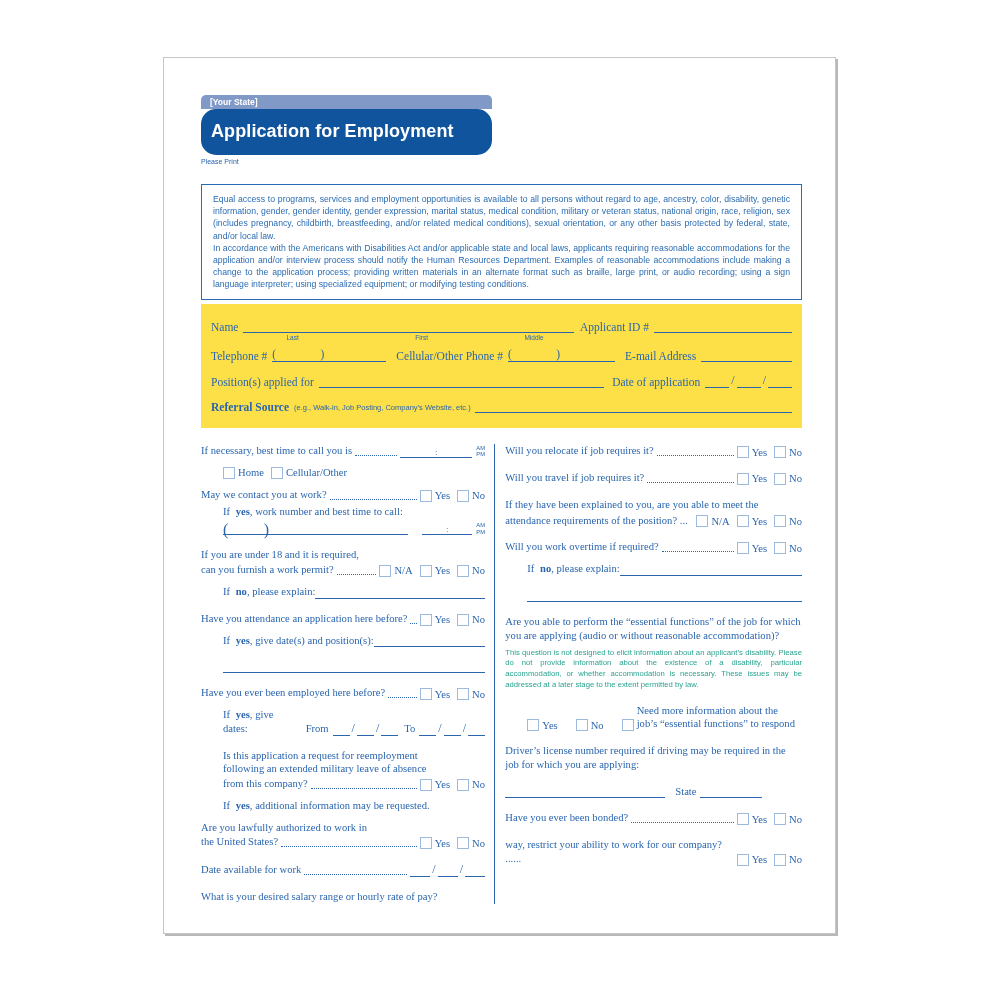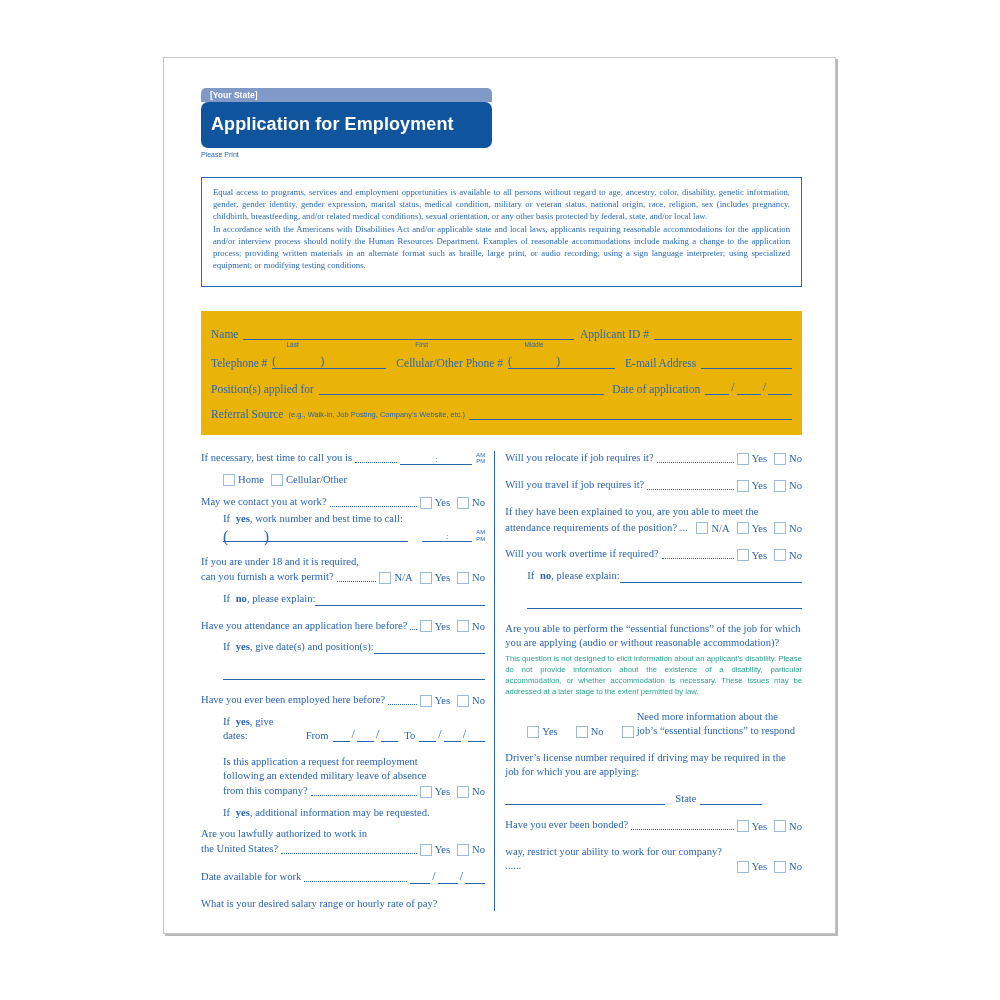--- a/index.html
+++ b/index.html
@@ -6,7 +6,7 @@
     font-family:"Liberation Serif",serif;-webkit-font-smoothing:antialiased;}
   .paper{position:absolute;left:163px;top:57px;width:673px;height:877px;background:#fff;
     border:1px solid #c6c6c6;box-shadow:2px 2px 0 #b8b8b8;box-sizing:border-box;overflow:hidden;}
-  .content{position:absolute;left:37px;top:0;width:601px;}
+  .content{position:absolute;left:37px;top:7px;width:601px;}
 
   
   .hdr{margin-top:30px;width:291px;}

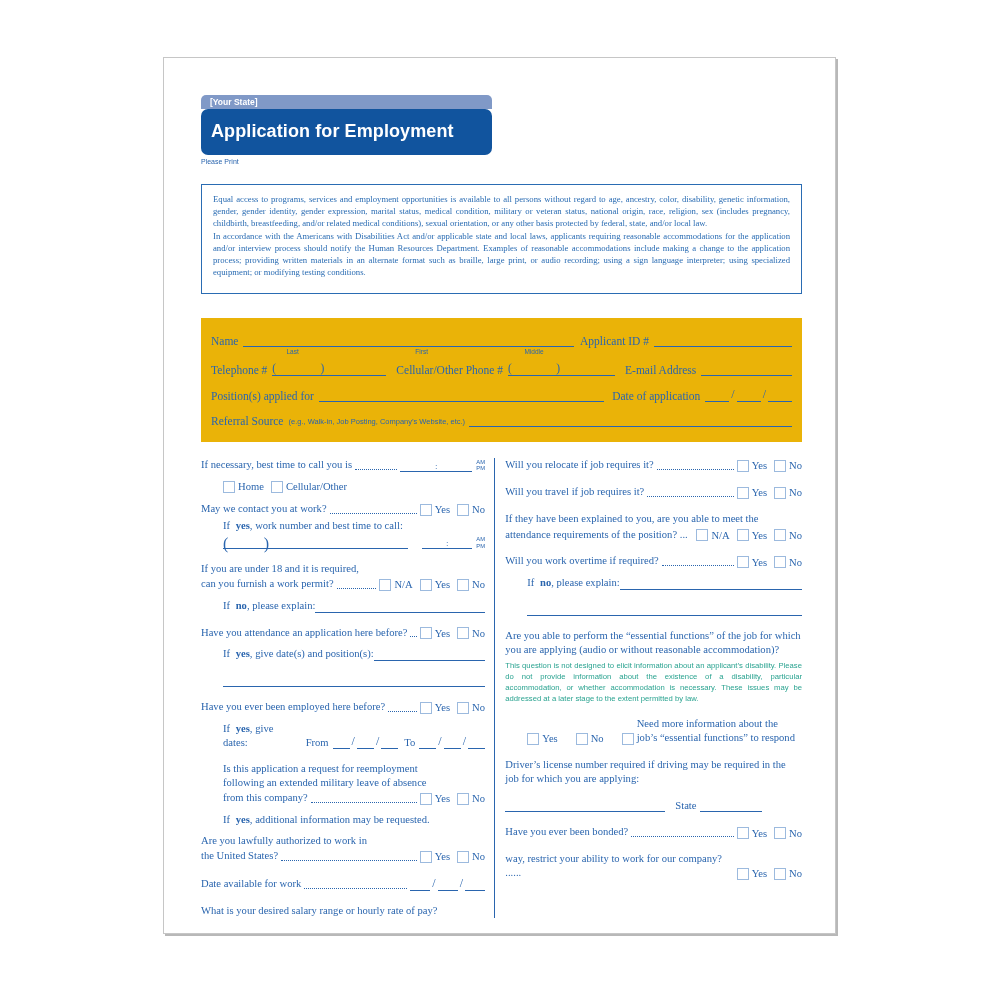--- a/index.html
+++ b/index.html
@@ -13,7 +13,7 @@
   .state-bar{background:#8099c7;border-radius:5px 5px 0 0;color:#fff;
     font-family:"Liberation Sans",sans-serif;font-weight:bold;font-size:8.5px;
     padding:2px 0 2px 9px;}
-  .title-bar{background:#11549e;border-radius:7px;color:#fff;
+  .title-bar{background:#11549e;border-radius:15px;color:#fff;
     font-family:"Liberation Sans",sans-serif;font-weight:bold;font-size:18px;
     padding:12px 10px 13px;letter-spacing:.1px;}
   .print-note{color:#2a65ae;font-family:"Liberation Sans",sans-serif;font-size:7px;margin-top:3px;}

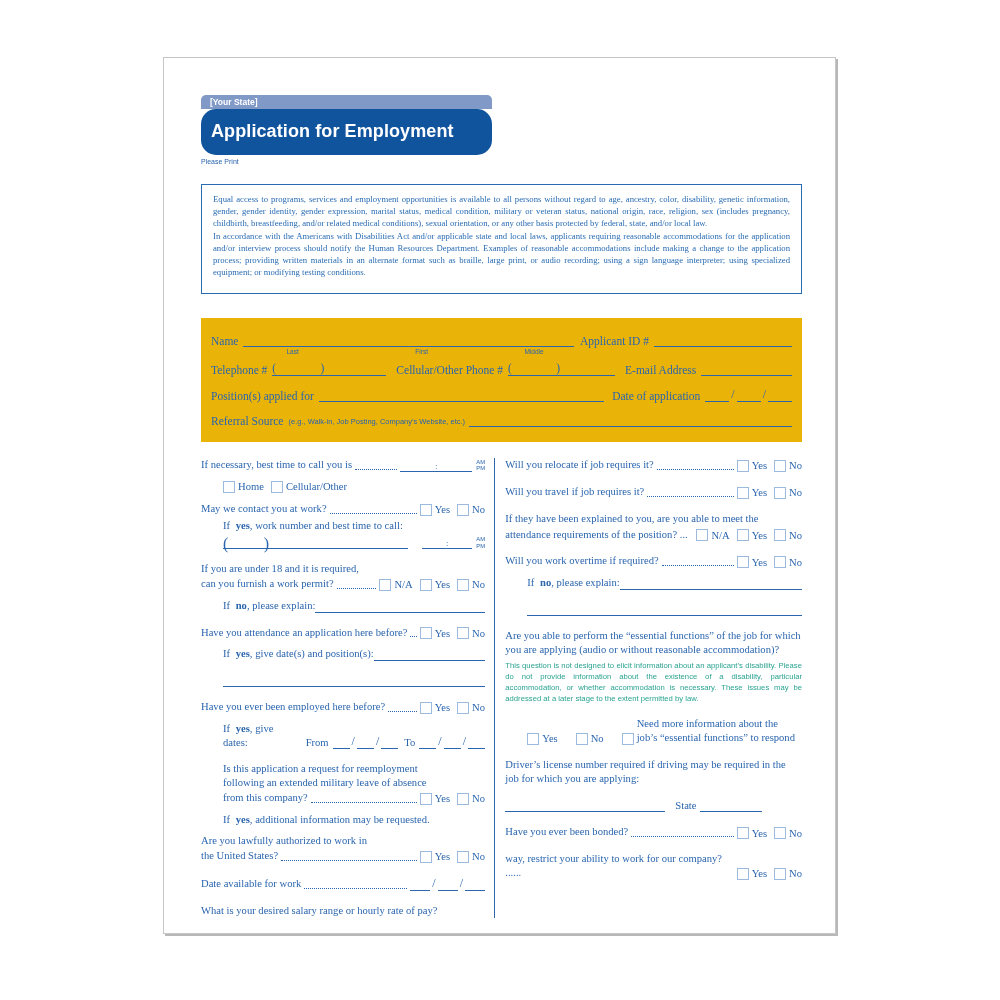--- a/index.html
+++ b/index.html
@@ -19,8 +19,8 @@
   .print-note{color:#2a65ae;font-family:"Liberation Sans",sans-serif;font-size:7px;margin-top:3px;}
 
   
-  .notice{margin-top:19px;border:1.2px solid #2a6cb3;padding:8px 11px 15px;color:#2a6cb3;
-    font-family:Liberation Serif, serif;font-size:8.7px;line-height:1.4;text-align:justify;}
+  .notice{margin-top:19px;border:1.2px solid #2a6cb3;padding:8px 11px 9px;color:#2a6cb3;
+    font-family:Liberation Sans, sans-serif;font-size:8.7px;line-height:1.4;text-align:justify;}
   .notice p{margin:0;}
   .notice p + p{margin-top:0;}
 

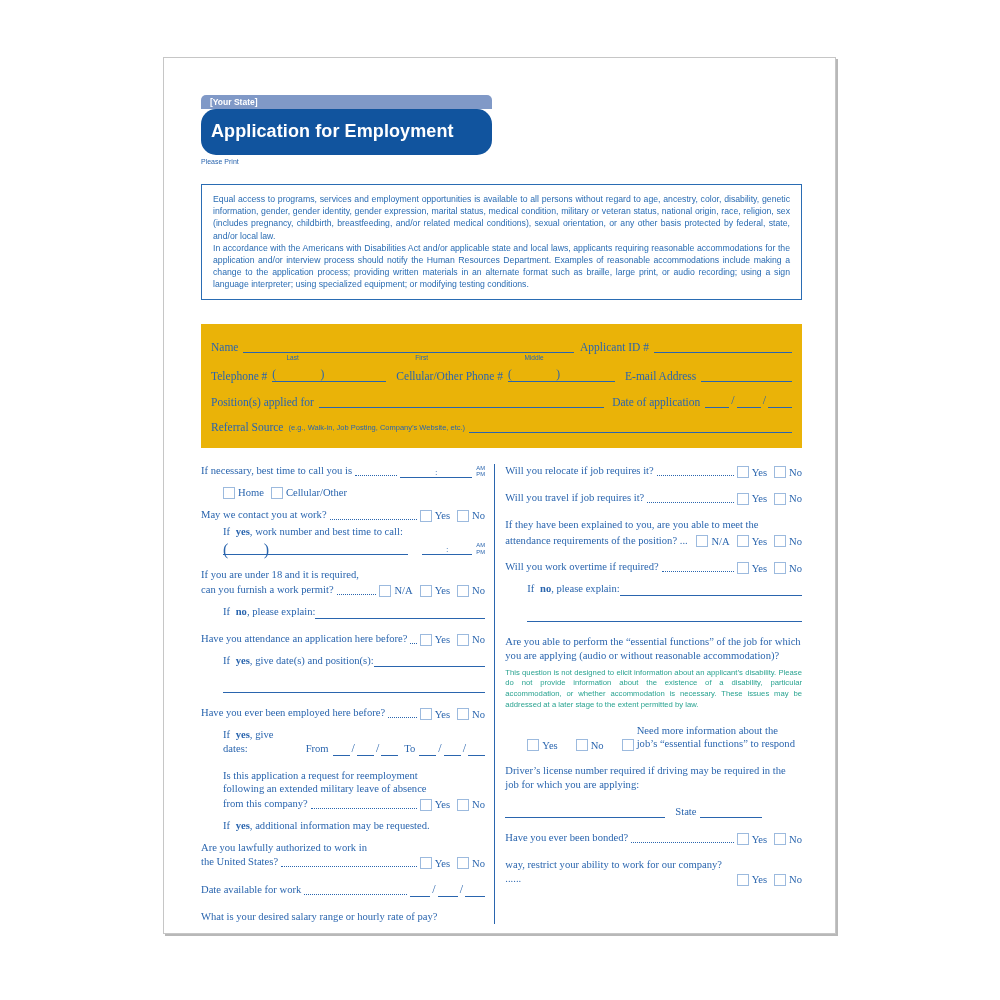--- a/index.html
+++ b/index.html
@@ -25,7 +25,7 @@
   .notice p + p{margin-top:0;}
 
   
-  .panel{margin-top:24px;background:#eab308;padding:15px 10px 13px;color:#2a65ae;font-size:11.5px;}
+  .panel{margin-top:4px;background:#fde047;padding:15px 10px 13px;color:#2a65ae;font-size:11.5px;}
   .g-row{display:flex;align-items:flex-end;margin-bottom:6px;}
   .g-row.sub{margin-bottom:15px;}
   .g-label{white-space:nowrap;padding-right:5px;}

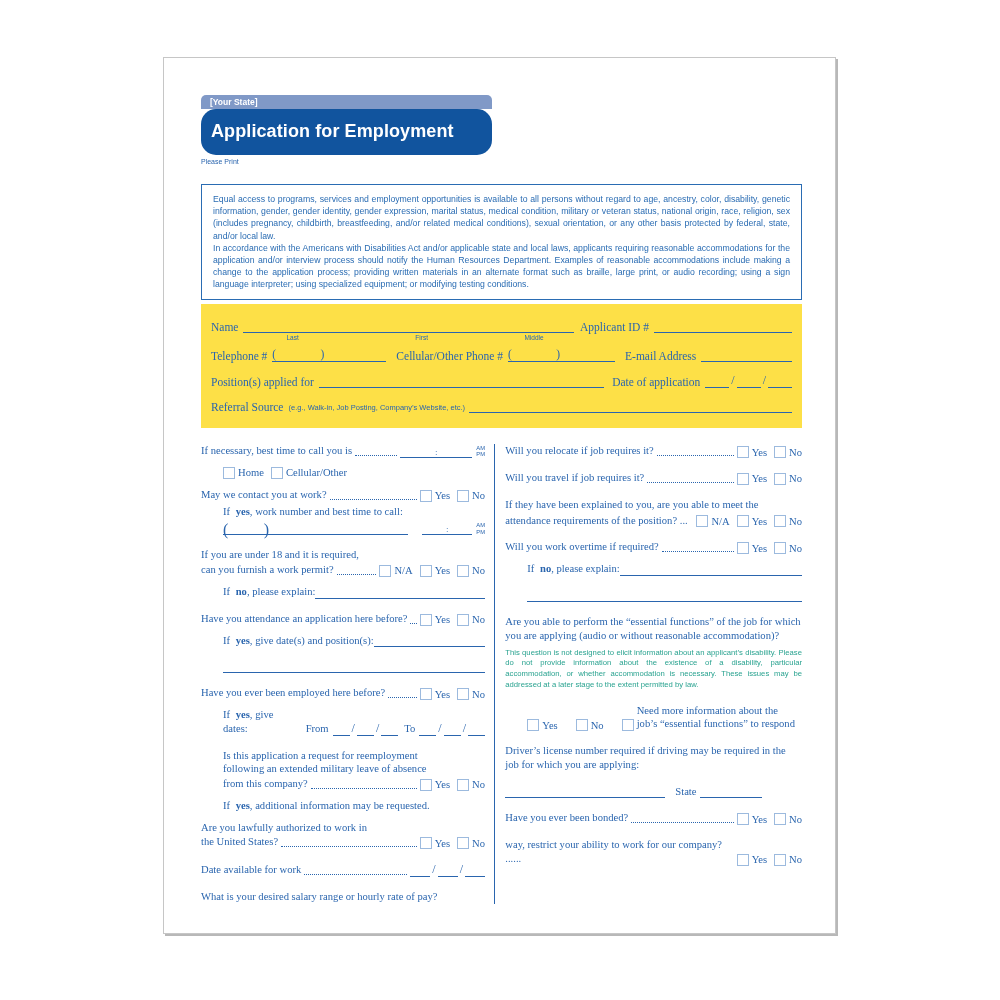--- a/index.html
+++ b/index.html
@@ -29,7 +29,7 @@
   .g-row{display:flex;align-items:flex-end;margin-bottom:6px;}
   .g-row.sub{margin-bottom:15px;}
   .g-label{white-space:nowrap;padding-right:5px;}
-  .g-label.b{font-weight:normal;}
+  .g-label.b{font-weight:bold;}
   .hint{font-family:"Liberation Sans",sans-serif;font-size:7.5px;padding:0 4px 1px 0;}
   .g-field{position:relative;height:14px;}
   .g-line{border-bottom:1px solid #2a65ae;height:13px;}

